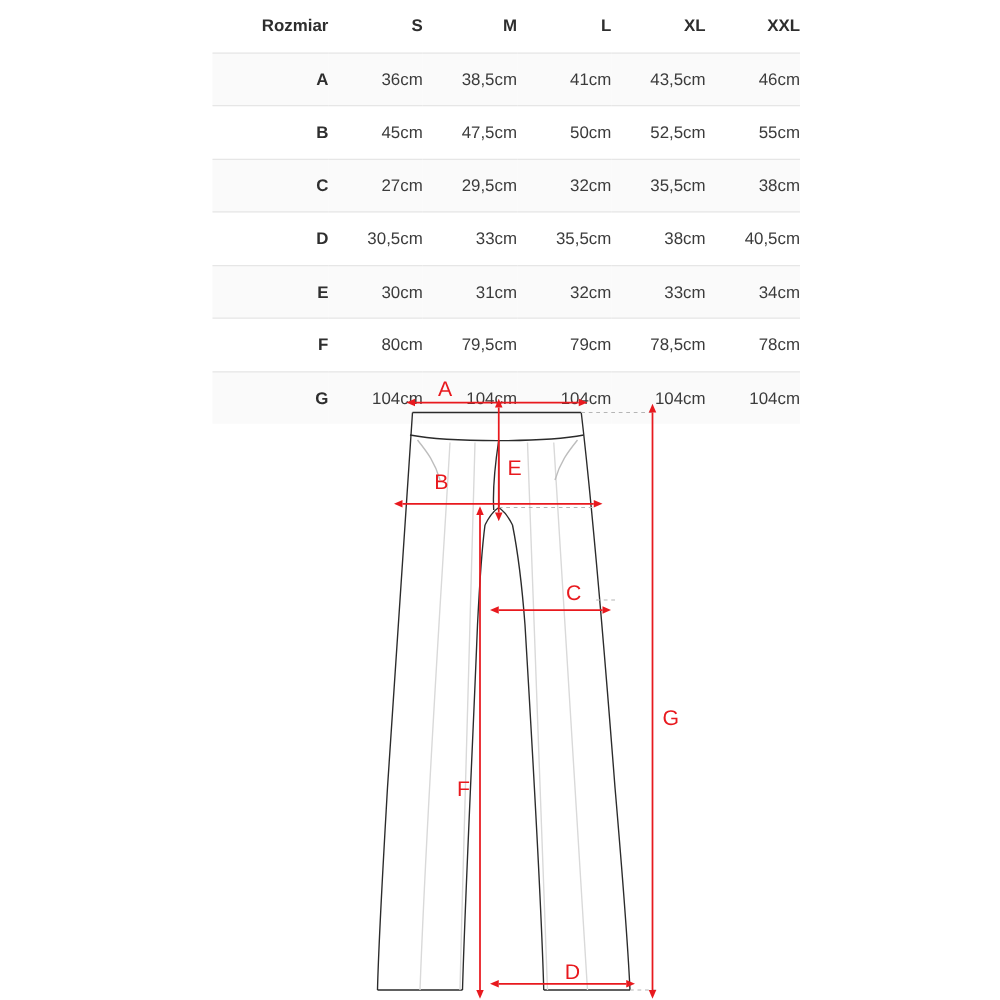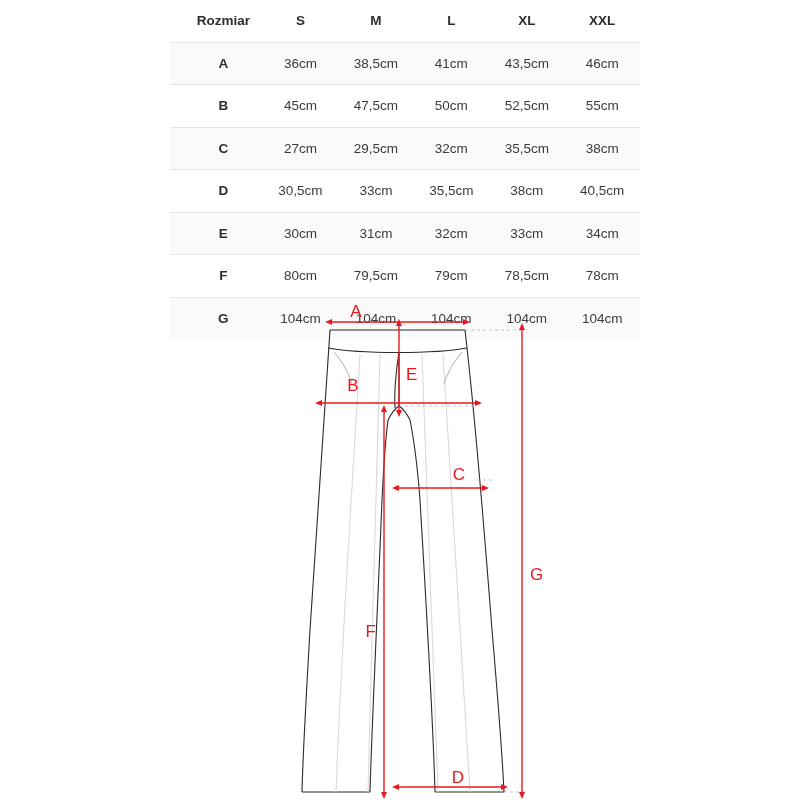--- a/index.html
+++ b/index.html
@@ -33,7 +33,7 @@
   }
   #size-table th,
   #size-table td {
-    text-align: center;
+    text-align: right;
     padding: 0;
     height: 41.5px;
     vertical-align: middle;

